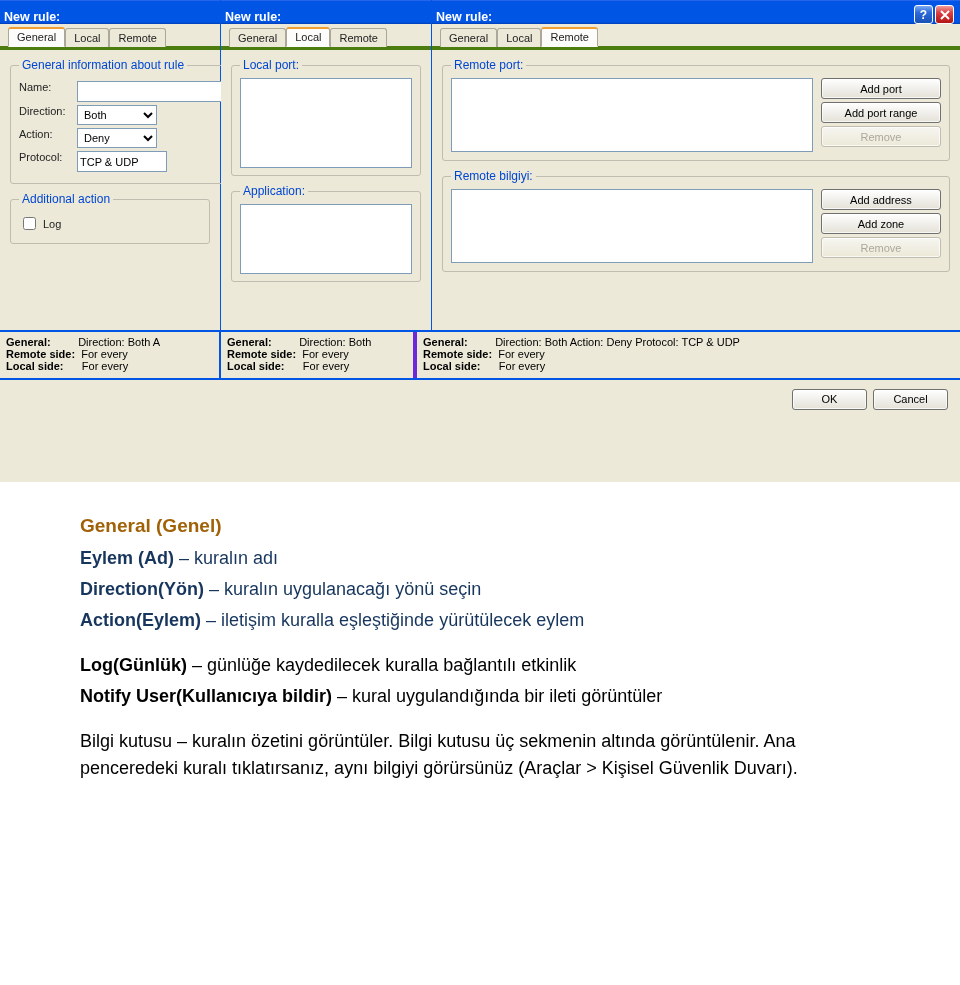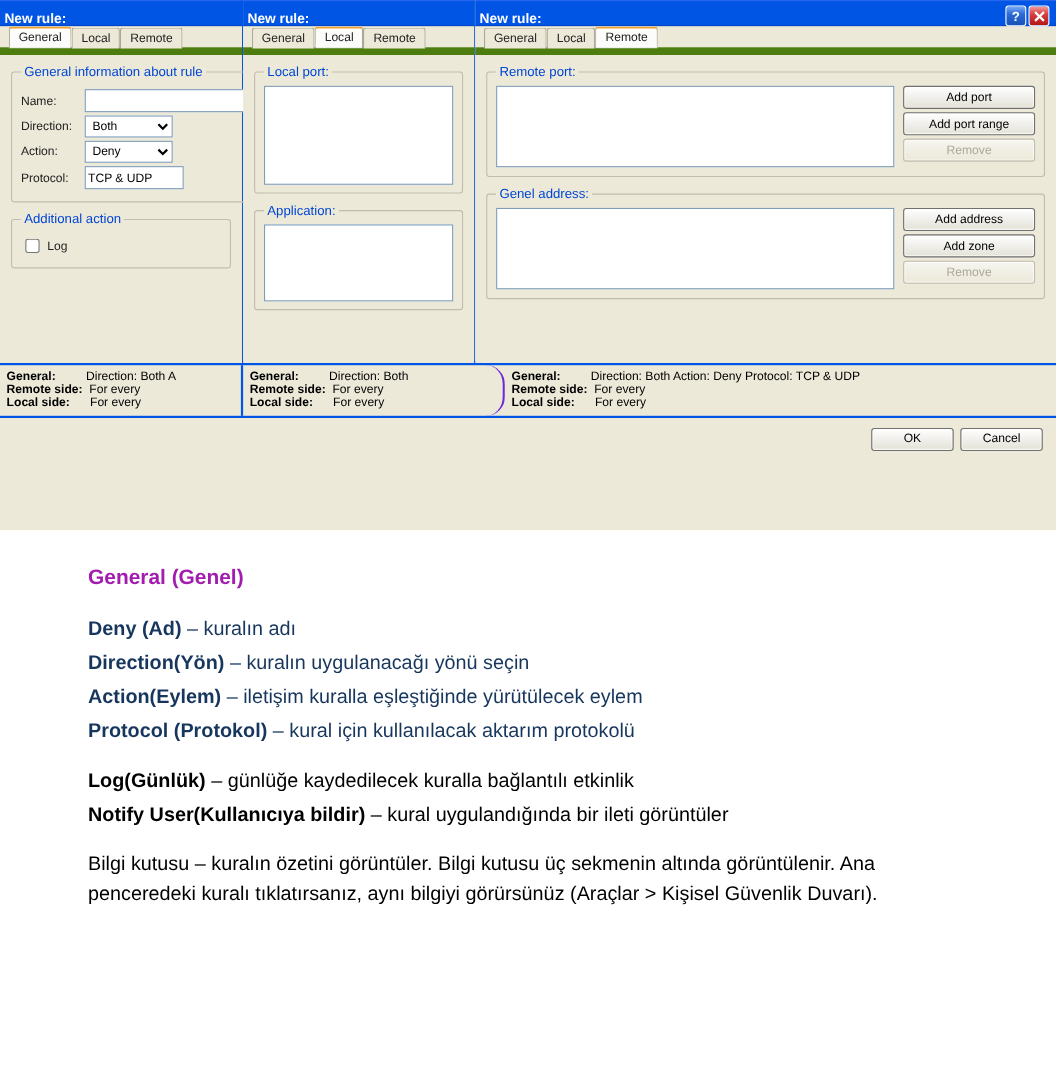--- a/index.html
+++ b/index.html
@@ -34,7 +34,7 @@
   .tabbar {
     display: flex; align-items: flex-end;
     height: 26px; padding: 4px 8px 0 8px;
-    gap: 0px; border-bottom: 7px solid #4d7c0f;
+    gap: 0px; border-bottom: 4px solid #4d7c0f;
     background: #ece9d8;
   }
   .tab {

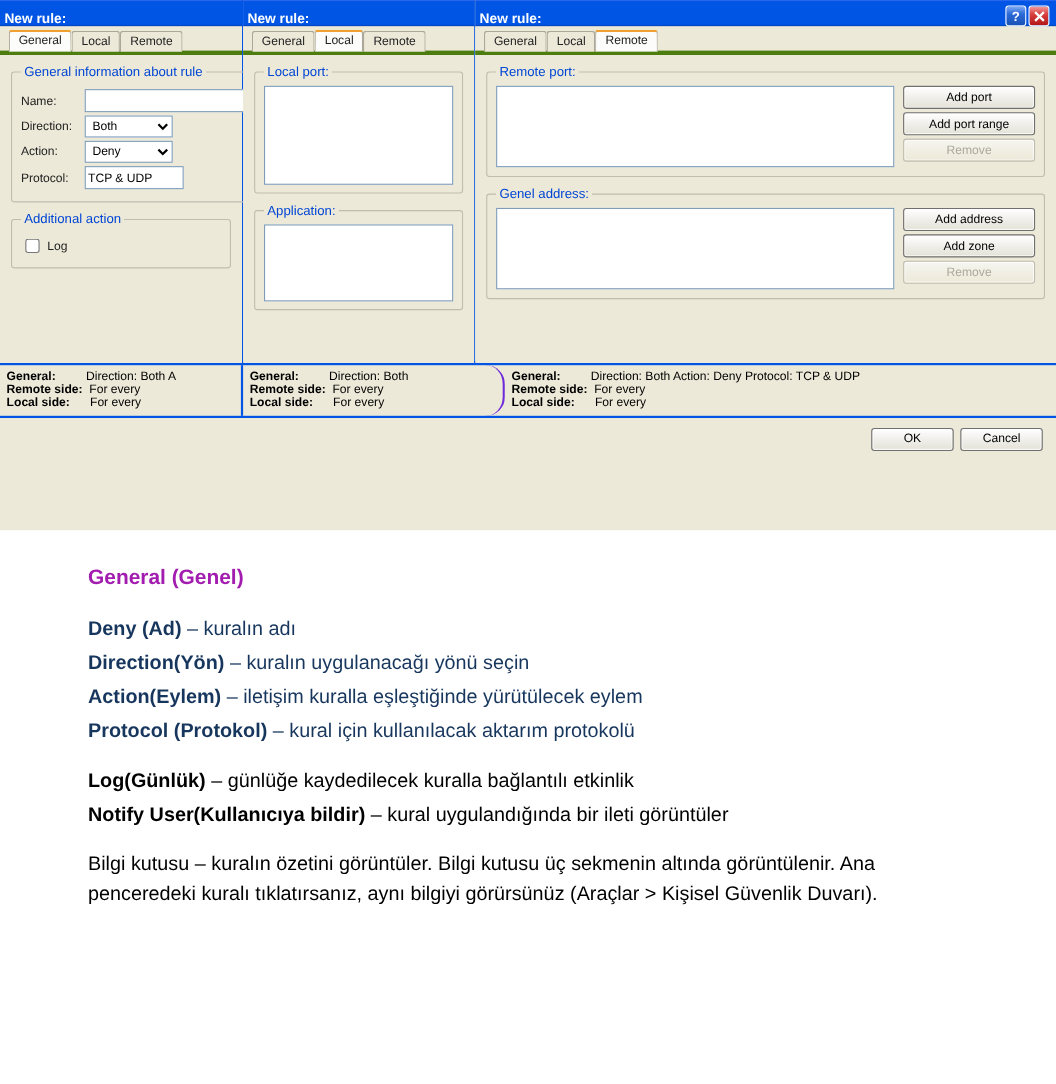--- a/index.html
+++ b/index.html
@@ -62,7 +62,7 @@
     font-size: 11px;
   }
   legend { color: #0046d5; padding: 0 3px; font-size: 12px; }
-  .field-row { display: flex; align-items: center; margin: 3px 0; gap: 4px; }
+  .field-row { display: flex; align-items: flex-start; margin: 3px 0; gap: 4px; }
   .field-row label { width: 54px; color: #222; font-size: 11px; }
   .textin, select {
     font-size: 11px; height: 21px; border: 1px solid #7f9db9;

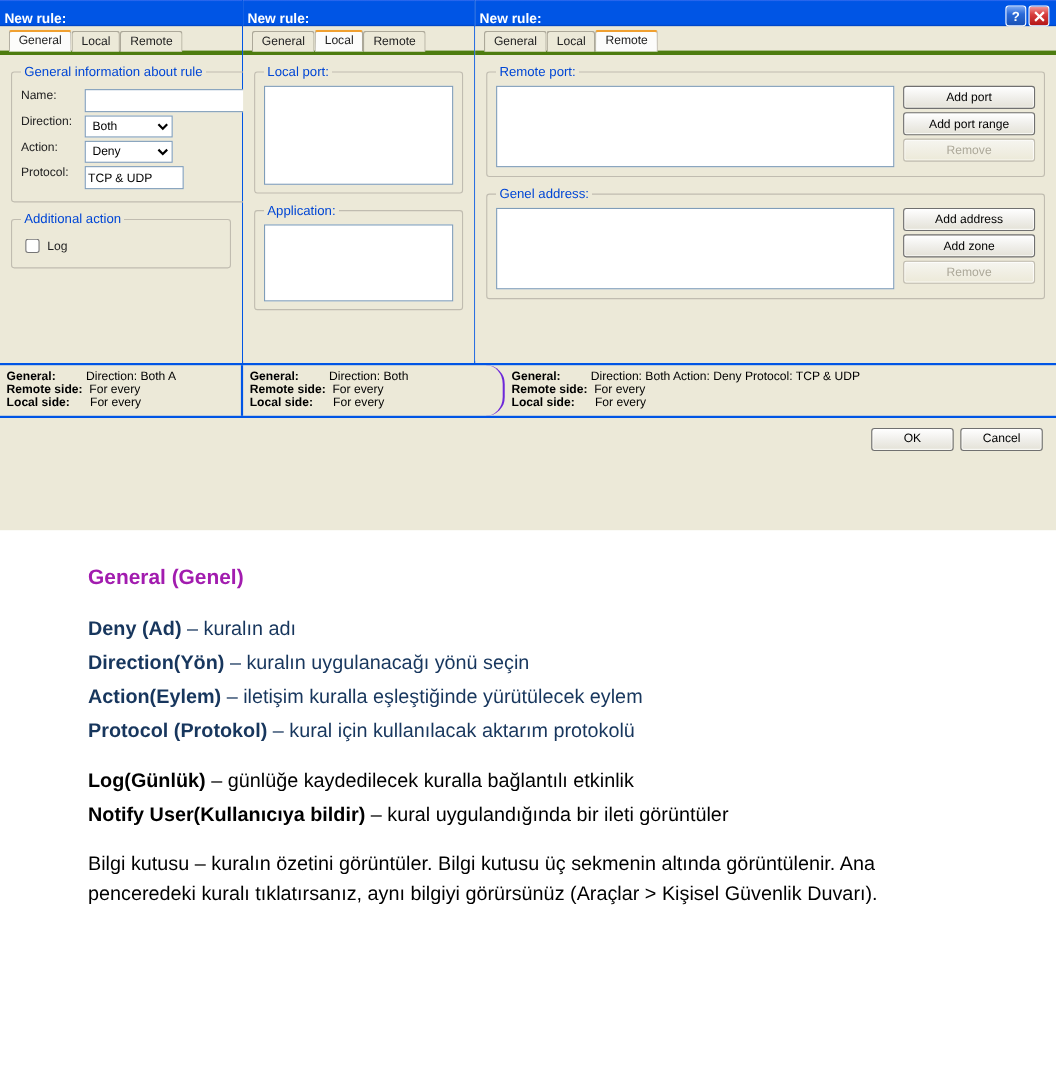--- a/index.html
+++ b/index.html
@@ -204,7 +204,7 @@
           </div>
         </fieldset>
         <fieldset>
-          <legend>Genel address:</legend>
+          <legend>Remote bilgiyi:</legend>
           <div class="rl-flex">
             <div class="listbox" style="height:74px;flex:1"></div>
             <div class="btncol">

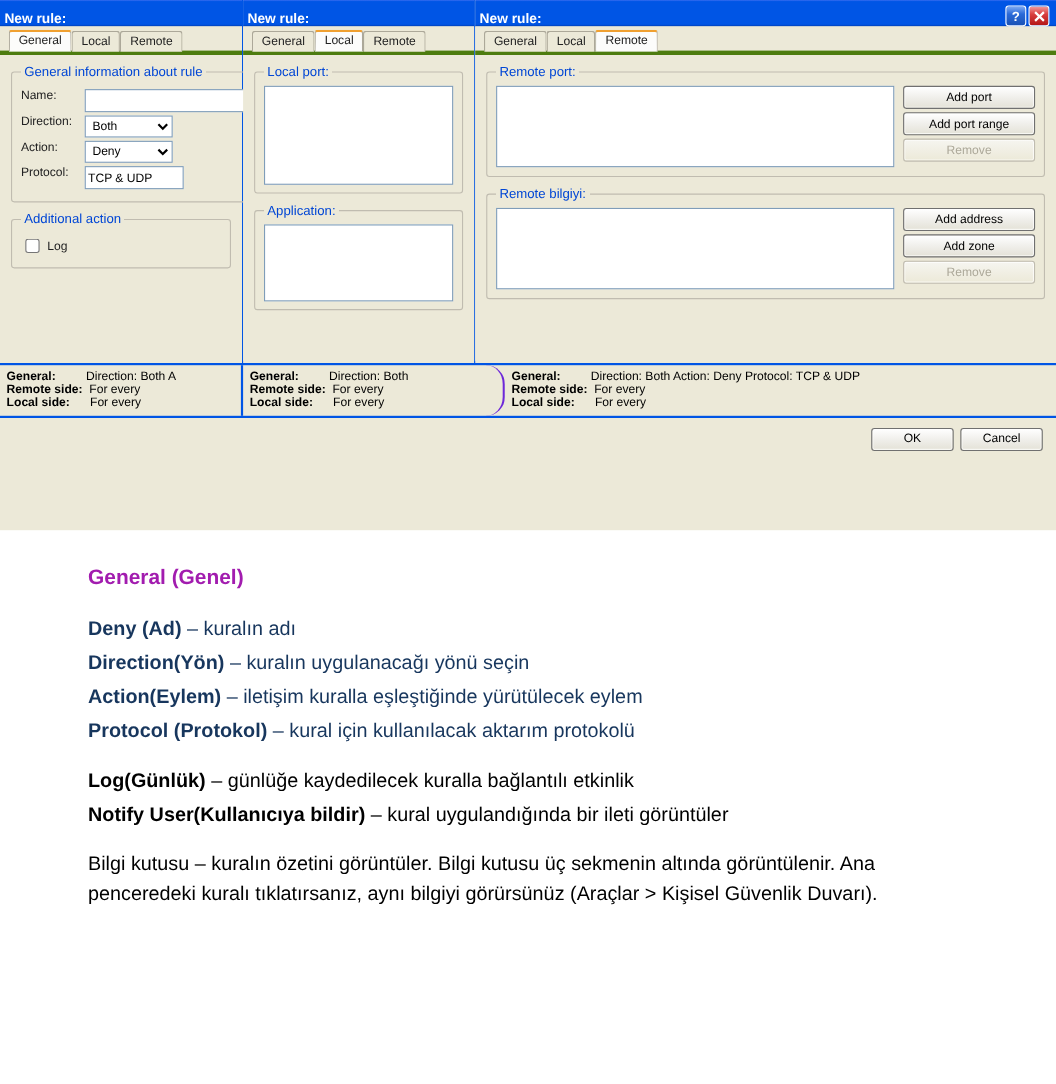--- a/index.html
+++ b/index.html
@@ -82,7 +82,7 @@
   .xpbtn.disabled { color: #aca899; border-color: #c0bcb0; background: linear-gradient(to bottom, #f6f5f0, #ece9d8); }
   .info-panels { display: flex; background: #ece9d8; padding: 0px 0 0 0; border-top: 2px solid #0055e5; }
   .ip0 { width: 221px; border-right: 2px solid #0055e5; padding: 4px 6px 6px 6px; }
-  .ip1 { width: 238px; border-right: 2px solid #6d28d9; padding: 4px 6px 6px 6px; border-radius: 17px; }
+  .ip1 { width: 196px; border-right: 4px solid #6d28d9; padding: 4px 6px 6px 6px; }
   .ip2 { flex: 1; padding: 4px 6px 6px 6px; }
   .info-line { white-space: nowrap; overflow: hidden; font-size: 11px; }
 

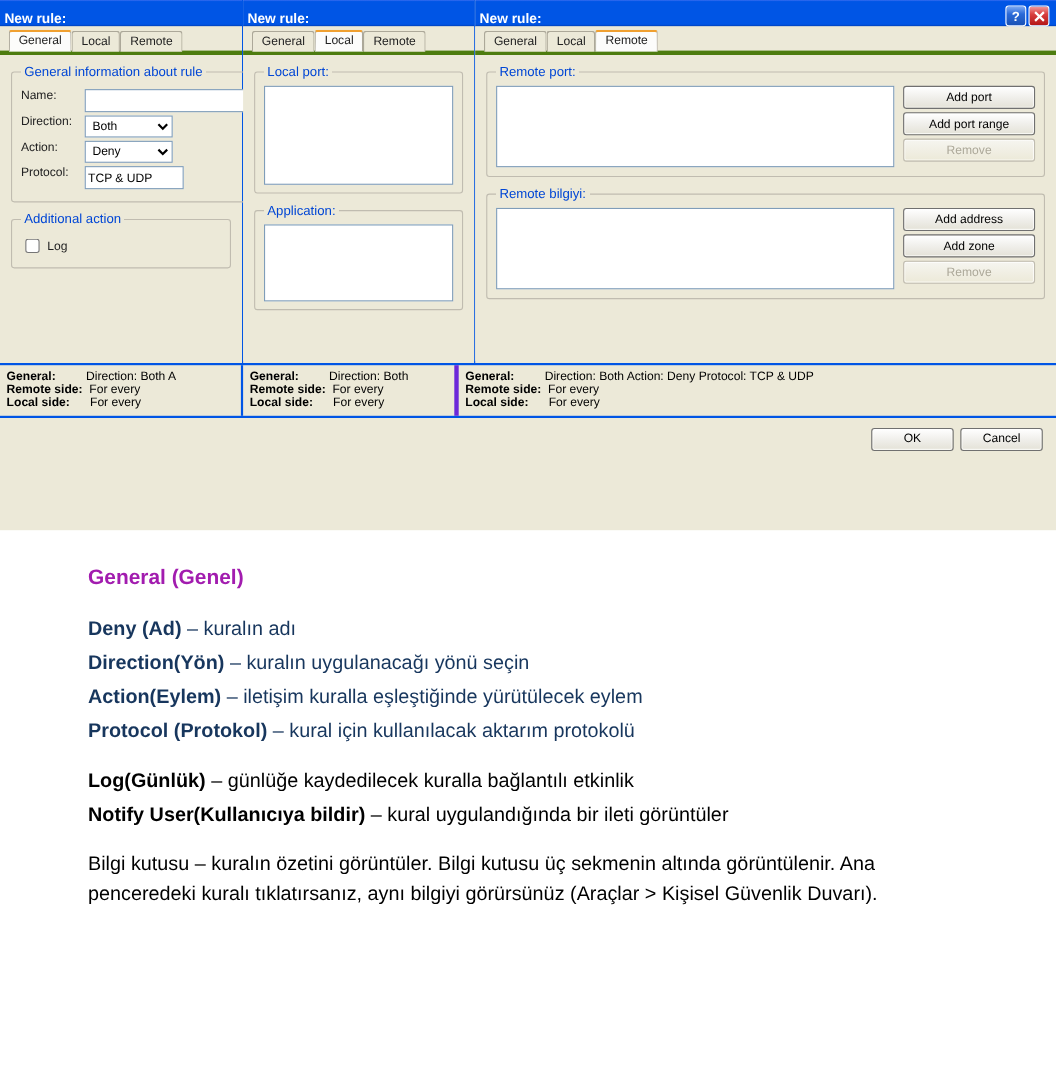--- a/index.html
+++ b/index.html
@@ -94,7 +94,7 @@
 
   
   .doc { padding: 30px 80px 40px 80px; font-family: Calibri, Arial, sans-serif; font-size: 18px; line-height: 1.5; color: #222; }
-  .doc h3 { color: #a21caf; margin: 0 0 17px 0; font-size: 19px; font-weight: bold; }
+  .doc h3 { color: #a16207; margin: 0 0 4px 0; font-size: 19px; font-weight: bold; }
   .doc p { margin: 0 0 4px 0; }
   .doc .term { font-weight: bold; color: #17365d; }
   .doc .desc { color: #17365d; }

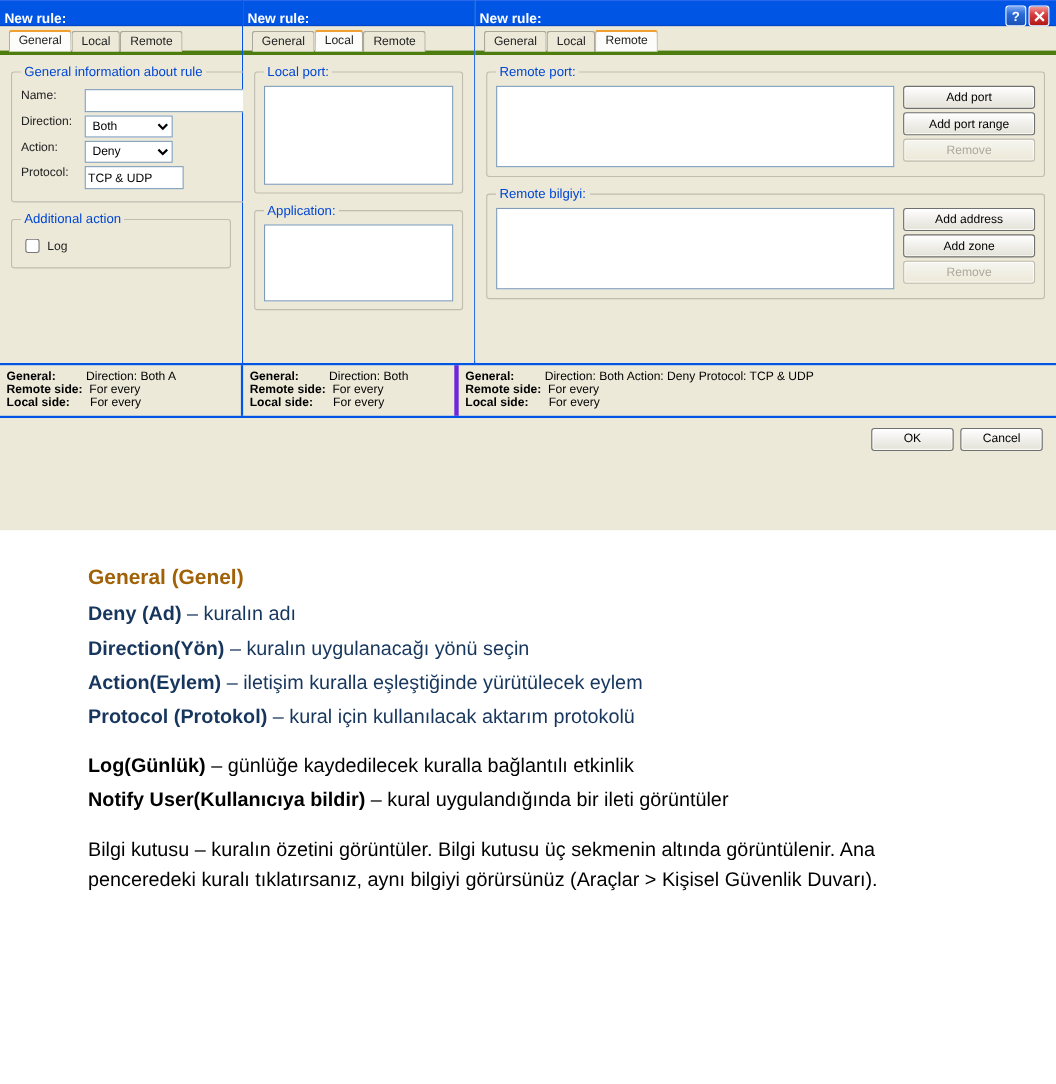--- a/index.html
+++ b/index.html
@@ -245,7 +245,7 @@
 
 <div class="doc">
   <h3>General (Genel)</h3>
-  <p class="desc"><span class="term">Deny (Ad)</span> – kuralın adı</p>
+  <p class="desc"><span class="term">Eylem (Ad)</span> – kuralın adı</p>
   <p class="desc"><span class="term">Direction(Yön)</span> – kuralın uygulanacağı yönü seçin</p>
   <p class="desc"><span class="term">Action(Eylem)</span> – iletişim kuralla eşleştiğinde yürütülecek eylem</p>
   <p class="desc"><span class="term">Protocol (Protokol)</span> – kural için kullanılacak aktarım protokolü</p>

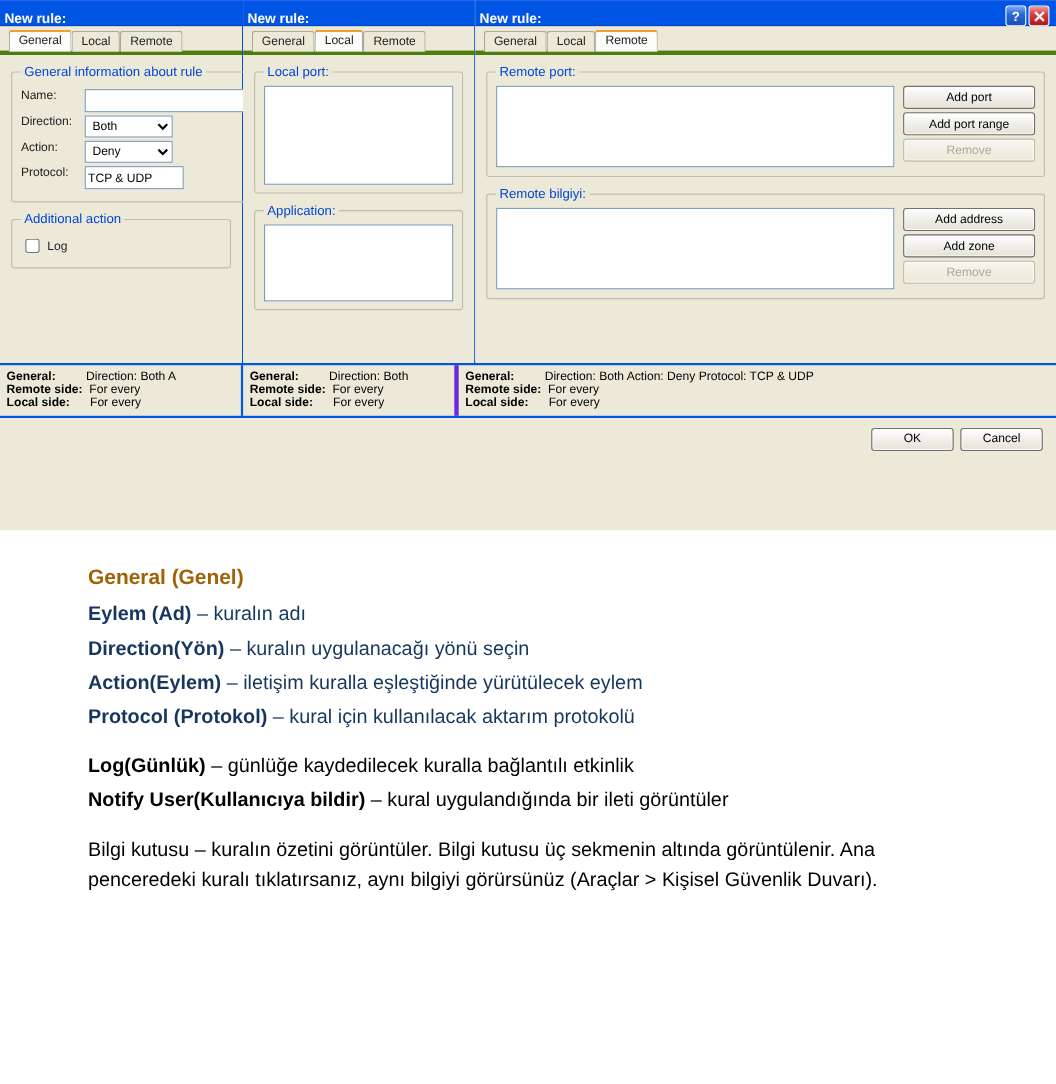--- a/index.html
+++ b/index.html
@@ -248,7 +248,6 @@
   <p class="desc"><span class="term">Eylem (Ad)</span> – kuralın adı</p>
   <p class="desc"><span class="term">Direction(Yön)</span> – kuralın uygulanacağı yönü seçin</p>
   <p class="desc"><span class="term">Action(Eylem)</span> – iletişim kuralla eşleştiğinde yürütülecek eylem</p>
-  <p class="desc"><span class="term">Protocol (Protokol)</span> – kural için kullanılacak aktarım protokolü</p>
   <p class="black" style="margin-top:18px"><span style="font-weight:bold">Log(Günlük)</span> – günlüğe kaydedilecek kuralla bağlantılı etkinlik</p>
   <p class="black"><span style="font-weight:bold">Notify User(Kullanıcıya bildir)</span> – kural uygulandığında bir ileti görüntüler</p>
   <p class="para">Bilgi kutusu – kuralın özetini görüntüler. Bilgi kutusu üç sekmenin altında görüntülenir. Ana penceredeki kuralı tıklatırsanız, aynı bilgiyi görürsünüz (Araçlar &gt; Kişisel Güvenlik Duvarı).</p>

